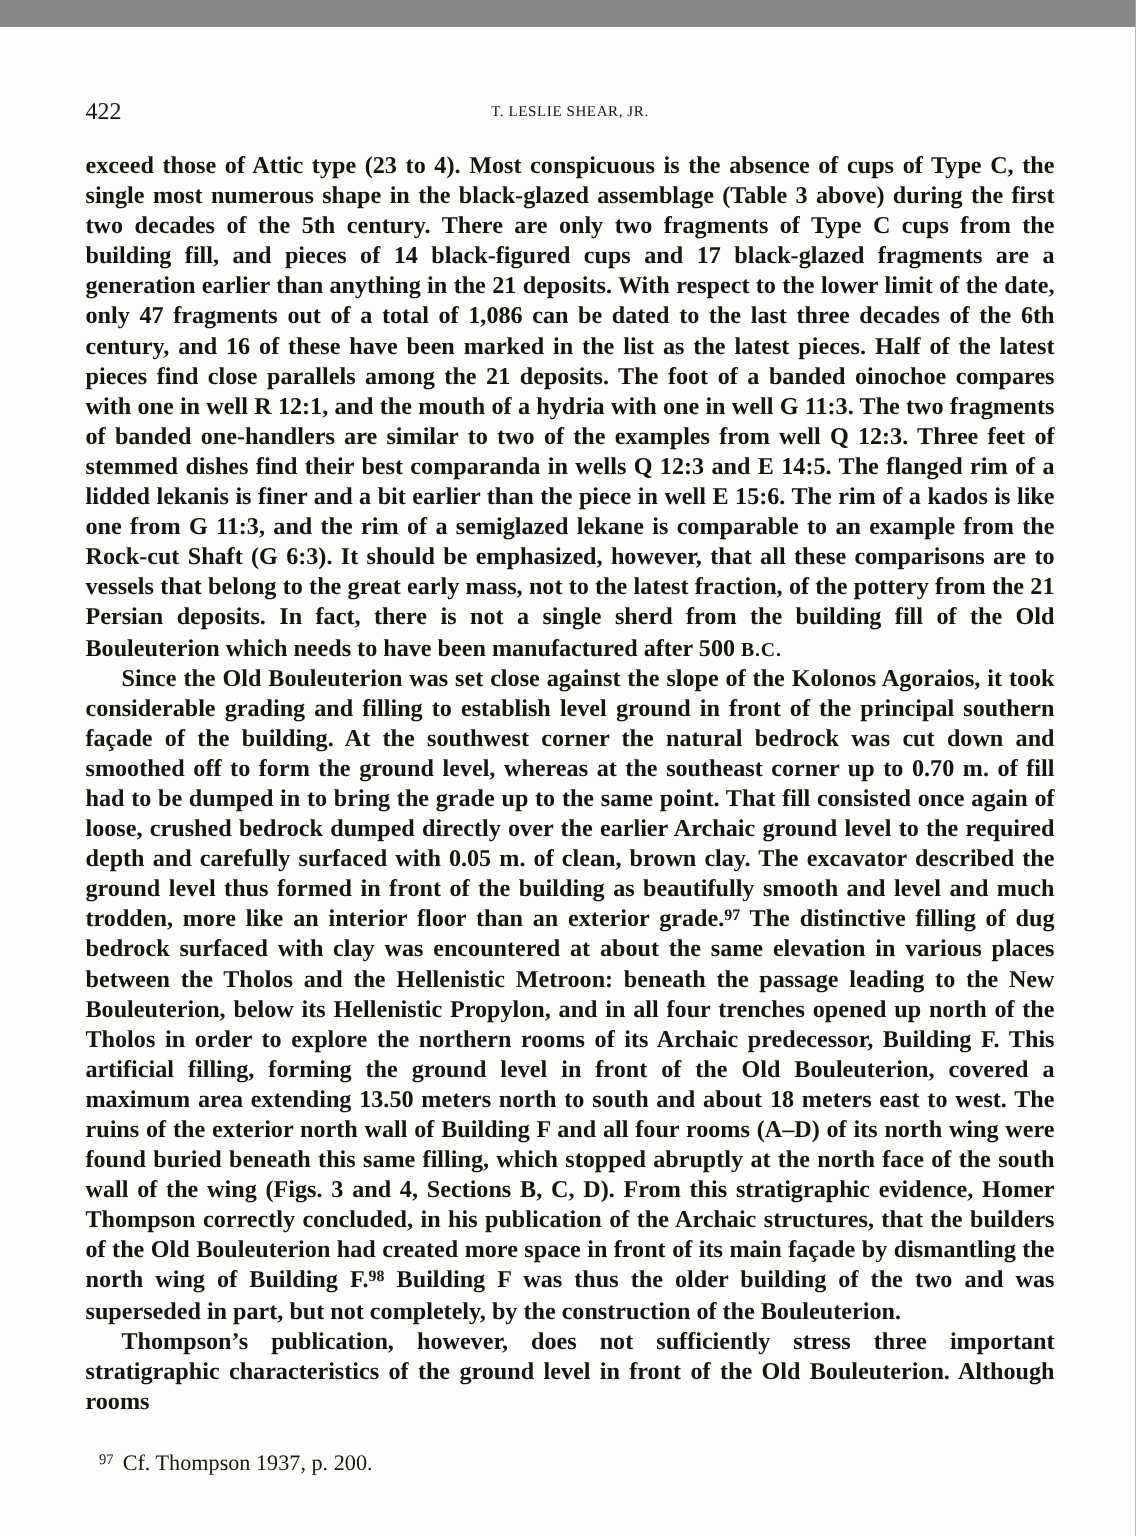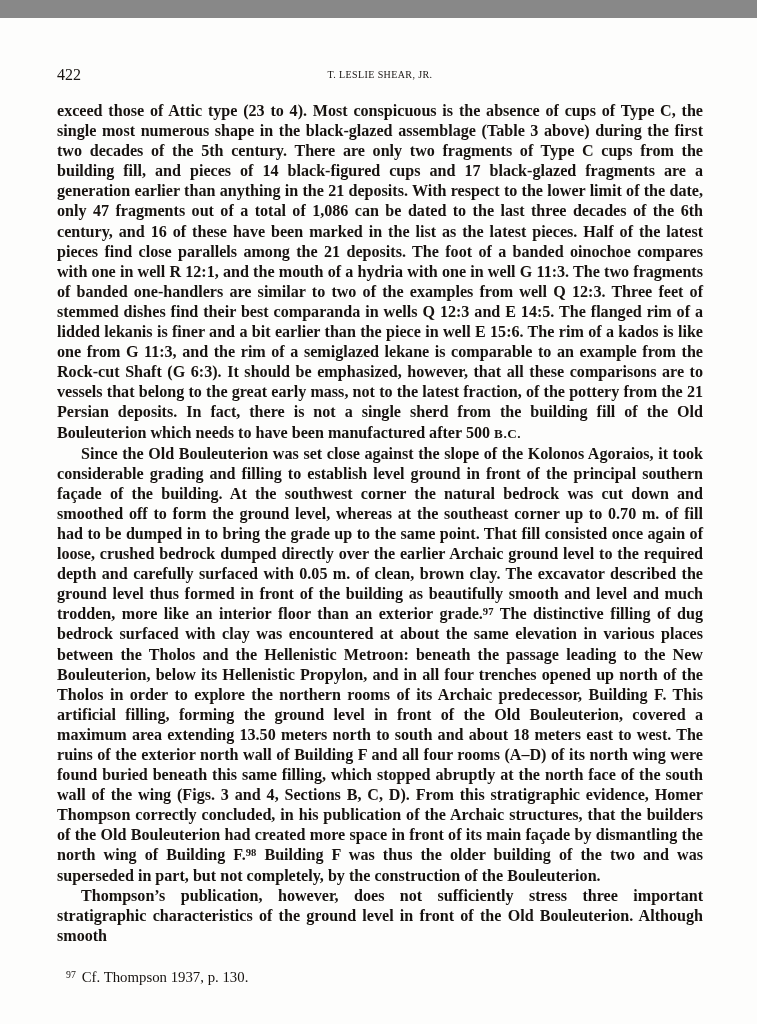--- a/index.html
+++ b/index.html
@@ -85,7 +85,7 @@
   <div class="body-text">
       <p class=""><span>exceed those of Attic type (23 to 4). Most conspicuous is the absence of cups of Type C, the single most numerous shape in the black-glazed assemblage (Table 3 above) during the first two decades of the 5th century. There are only two fragments of Type C cups from the building fill, and pieces of 14 black-figured cups and 17 black-glazed fragments are a generation earlier than anything in the 21 deposits. With respect to the lower limit of the date, only 47 fragments out of a total of 1,086 can be dated to the last three decades of the 6th century, and 16 of these have been marked in the list as the latest pieces. Half of the latest pieces find close parallels among the 21 deposits. The foot of a banded oinochoe compares with one in well R 12:1, and the mouth of a hydria with one in well G 11:3. The two fragments of banded one-handlers are similar to two of the examples from well Q 12:3. Three feet of stemmed dishes find their best comparanda in wells Q 12:3 and E 14:5. The flanged rim of a lidded lekanis is finer and a bit earlier than the piece in well E 15:6. The rim of a kados is like one from G 11:3, and the rim of a semiglazed lekane is comparable to an example from the Rock-cut Shaft (G 6:3). It should be emphasized, however, that all these comparisons are to vessels that belong to the great early mass, not to the latest fraction, of the pottery from the 21 Persian deposits. In fact, there is not a single sherd from the building fill of the Old Bouleuterion which needs to have been manufactured after 500 </span><span class="smallcaps">B.C.</span></p>
       <p class="indent"><span>Since the Old Bouleuterion was set close against the slope of the Kolonos Agoraios, it took considerable grading and filling to establish level ground in front of the principal southern façade of the building. At the southwest corner the natural bedrock was cut down and smoothed off to form the ground level, whereas at the southeast corner up to 0.70 m. of fill had to be dumped in to bring the grade up to the same point. That fill consisted once again of loose, crushed bedrock dumped directly over the earlier Archaic ground level to the required depth and carefully surfaced with 0.05 m. of clean, brown clay. The excavator described the ground level thus formed in front of the building as beautifully smooth and level and much trodden, more like an interior floor than an exterior grade.</span><sup class="ref">97</sup><span> The distinctive filling of dug bedrock surfaced with clay was encountered at about the same elevation in various places between the Tholos and the Hellenistic Metroon: beneath the passage leading to the New Bouleuterion, below its Hellenistic Propylon, and in all four trenches opened up north of the Tholos in order to explore the northern rooms of its Archaic predecessor, Building F. This artificial filling, forming the ground level in front of the Old Bouleuterion, covered a maximum area extending 13.50 meters north to south and about 18 meters east to west. The ruins of the exterior north wall of Building F and all four rooms (A–D) of its north wing were found buried beneath this same filling, which stopped abruptly at the north face of the south wall of the wing (Figs. 3 and 4, Sections B, C, D). From this stratigraphic evidence, Homer Thompson correctly concluded, in his publication of the Archaic structures, that the builders of the Old Bouleuterion had created more space in front of its main façade by dismantling the north wing of Building F.</span><sup class="ref">98</sup><span> Building F was thus the older building of the two and was superseded in part, but not completely, by the construction of the Bouleuterion.</span></p>
-      <p class="indent"><span>Thompson’s publication, however, does not sufficiently stress three important stratigraphic characteristics of the ground level in front of the Old Bouleuterion. Although smooth</span></p>
+      <p class="indent"><span>Thompson’s publication, however, does not sufficiently stress three important stratigraphic characteristics of the ground level in front of the Old Bouleuterion. Although rooms</span></p>
     </div>
   <div class="footnotes">
       <div class="footnote"><sup class="ref">97</sup><span>Cf. Thompson 1937, p. 130.</span></div>

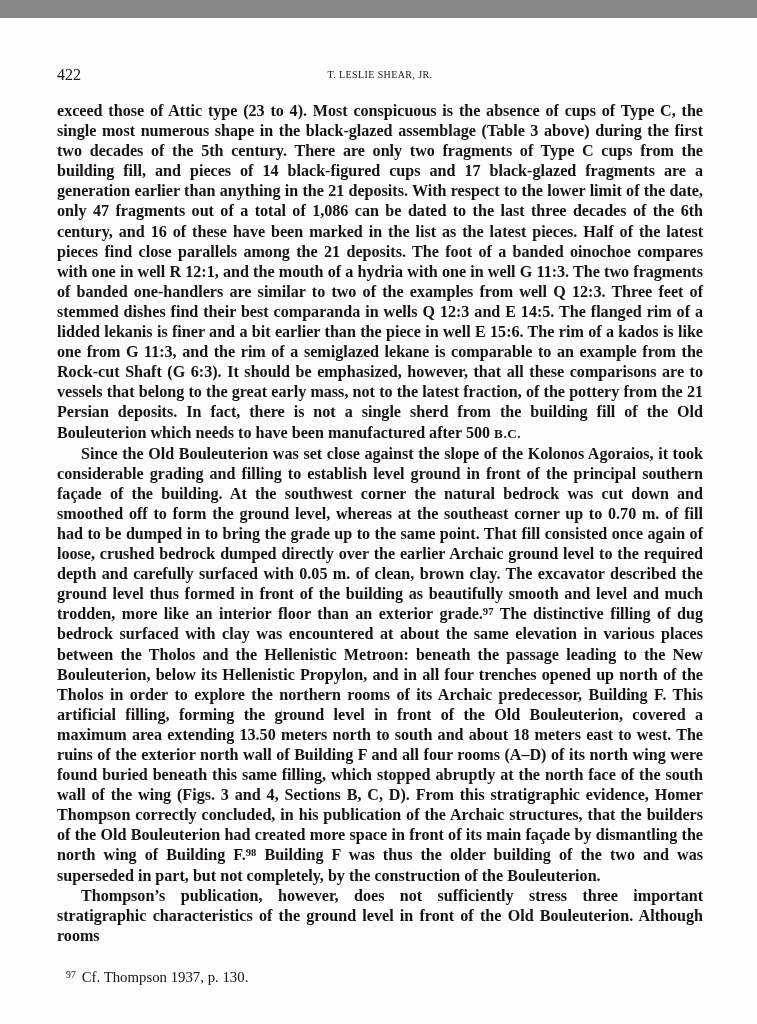--- a/index.html
+++ b/index.html
@@ -88,7 +88,7 @@
       <p class="indent"><span>Thompson’s publication, however, does not sufficiently stress three important stratigraphic characteristics of the ground level in front of the Old Bouleuterion. Although rooms</span></p>
     </div>
   <div class="footnotes">
-      <div class="footnote"><sup class="ref">97</sup><span>Cf. Thompson 1937, p. 130.</span></div>
+      <div class="footnote"><sup class="ref">97</sup><span>Cf. Thompson 1937, p. 200.</span></div>
     </div>
 </div>
 

